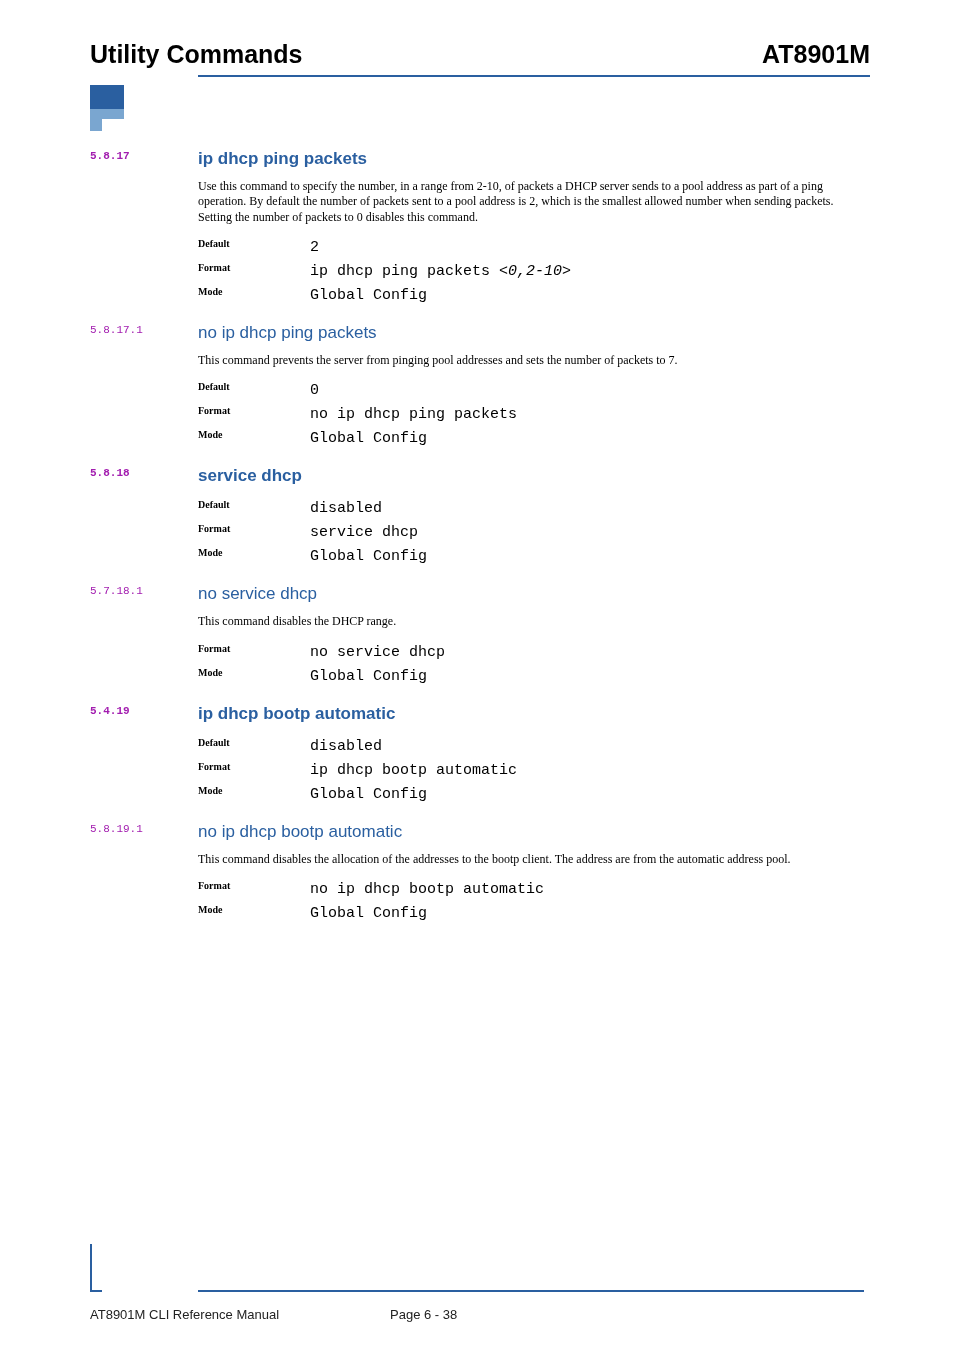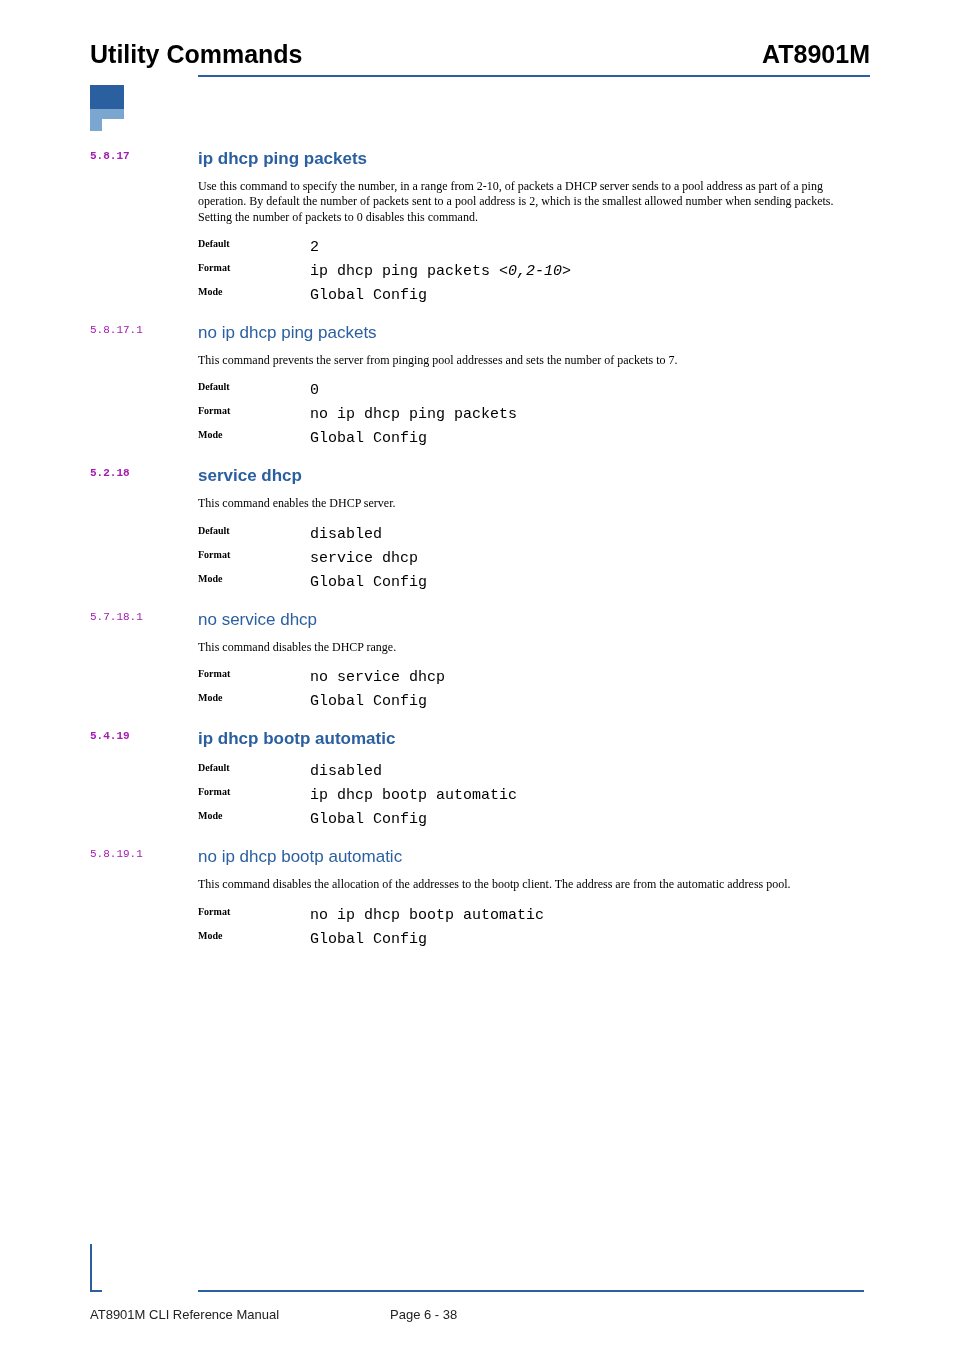--- a/index.html
+++ b/index.html
@@ -197,7 +197,7 @@
   </div>
 
   <div class="section">
-    <div class="secnum bold">5.2.18</div>
+    <div class="secnum bold">5.8.18</div>
     <div class="sectitle bold">service dhcp</div>
   </div>
   <div class="body-block">This command enables the DHCP server.</div>

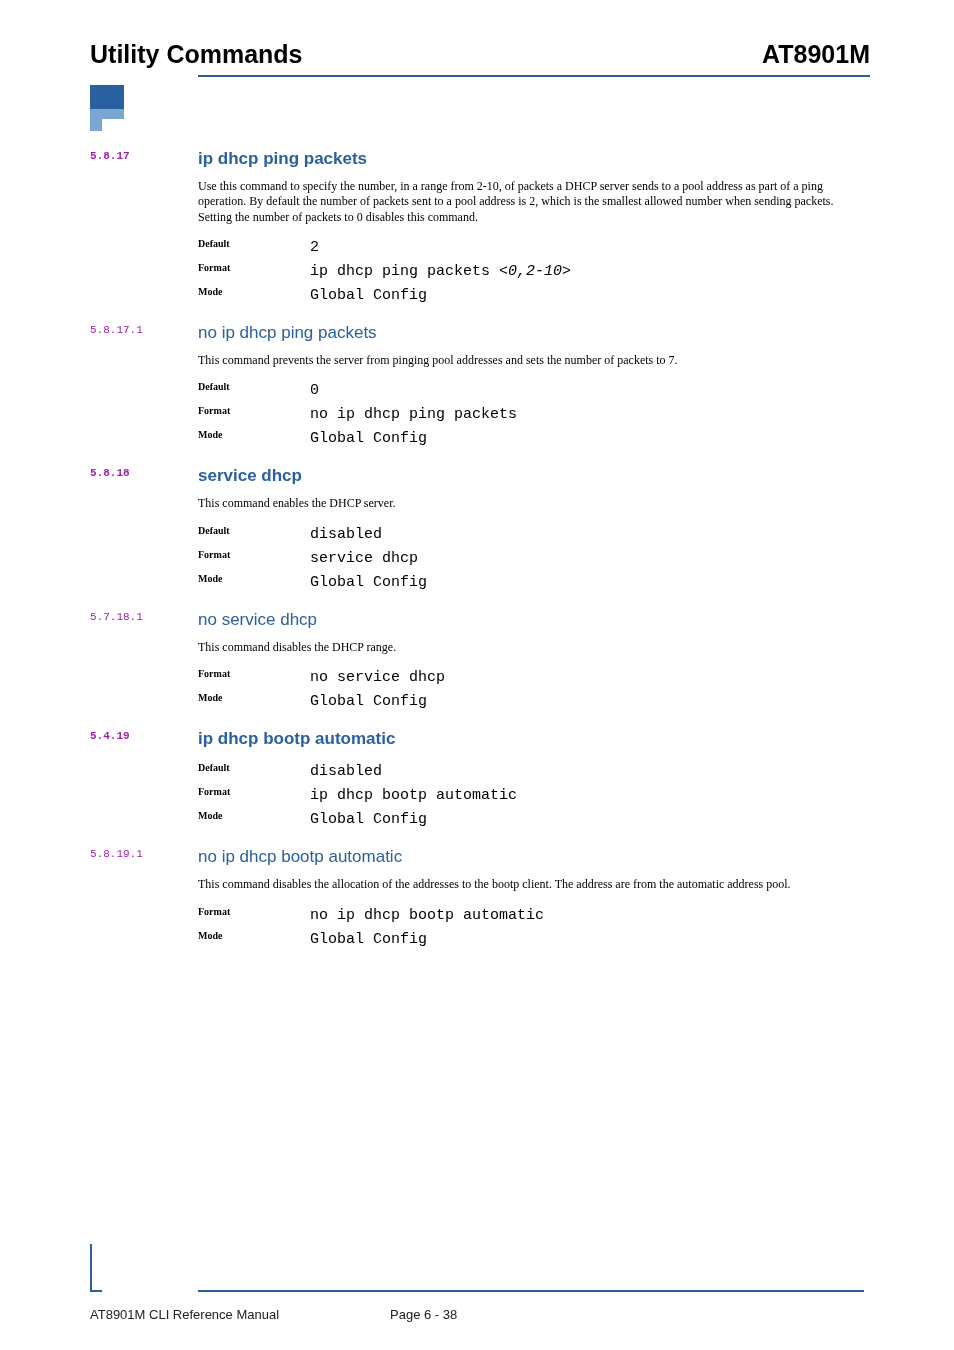--- a/index.html
+++ b/index.html
@@ -200,7 +200,6 @@
     <div class="secnum bold">5.8.18</div>
     <div class="sectitle bold">service dhcp</div>
   </div>
-  <div class="body-block">This command enables the DHCP server.</div>
   <div class="tbl">
     <div class="trow">
       <div class="tlabel">Default</div>

